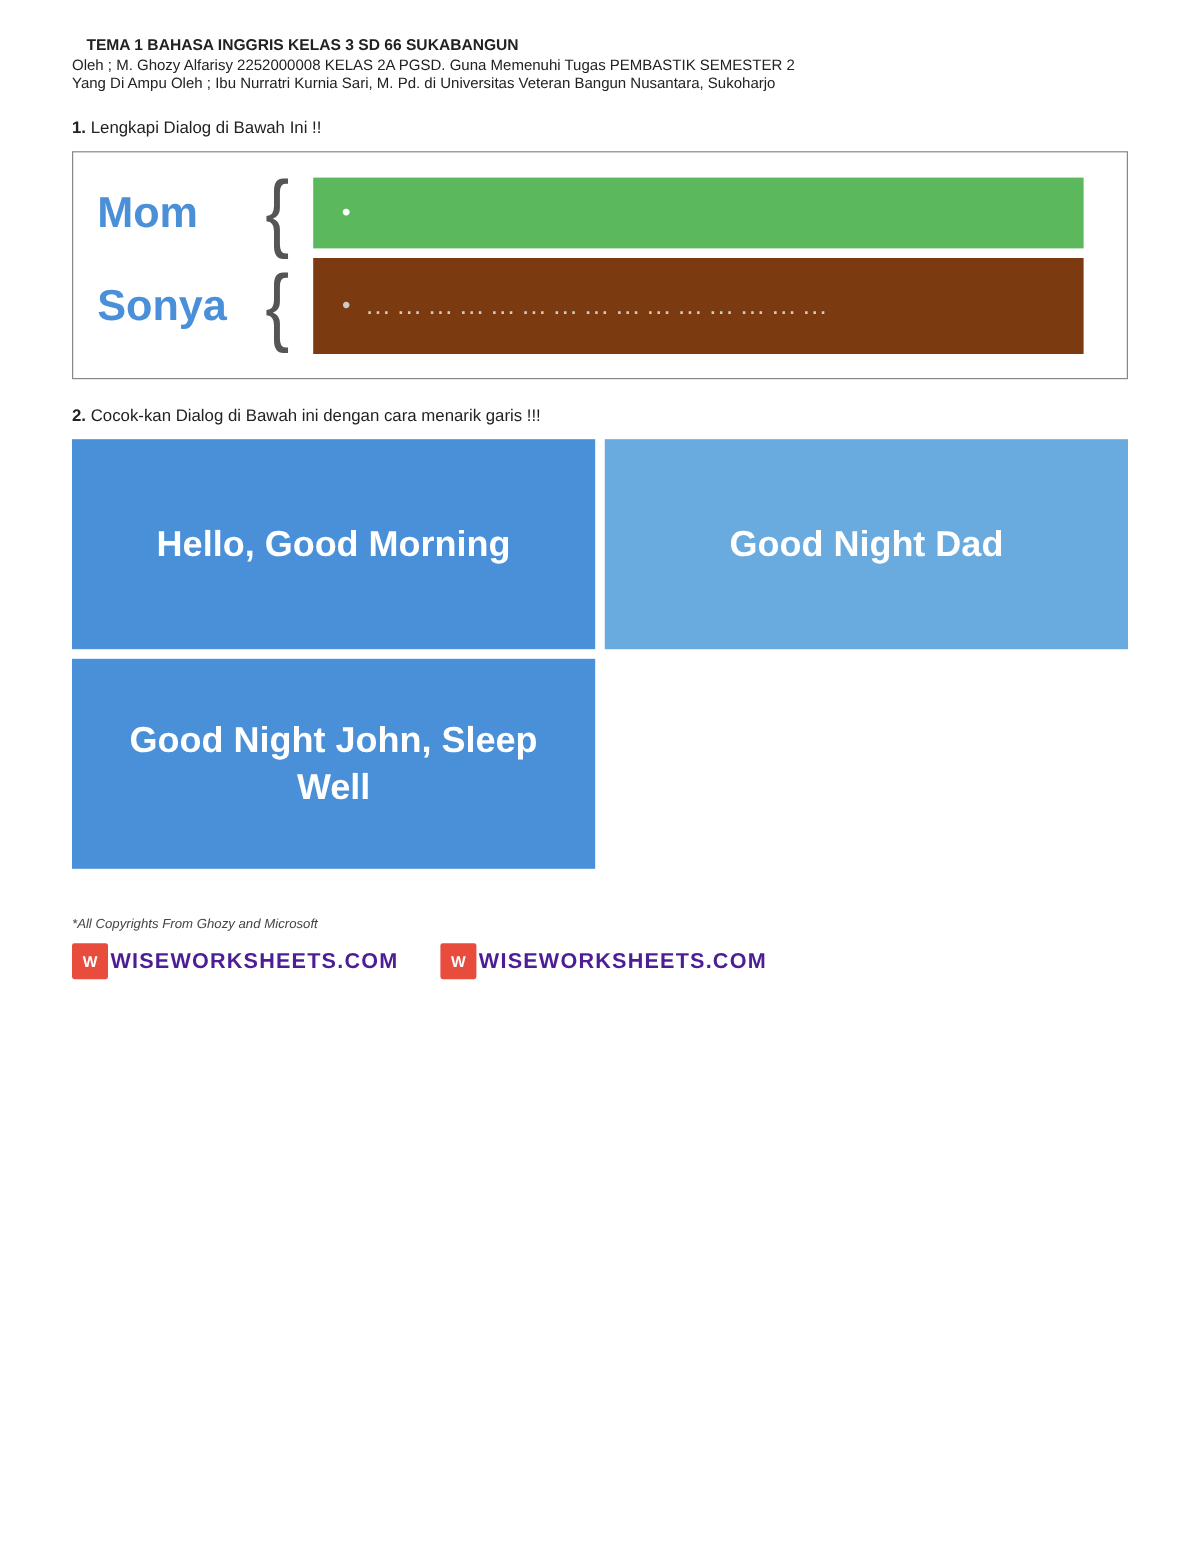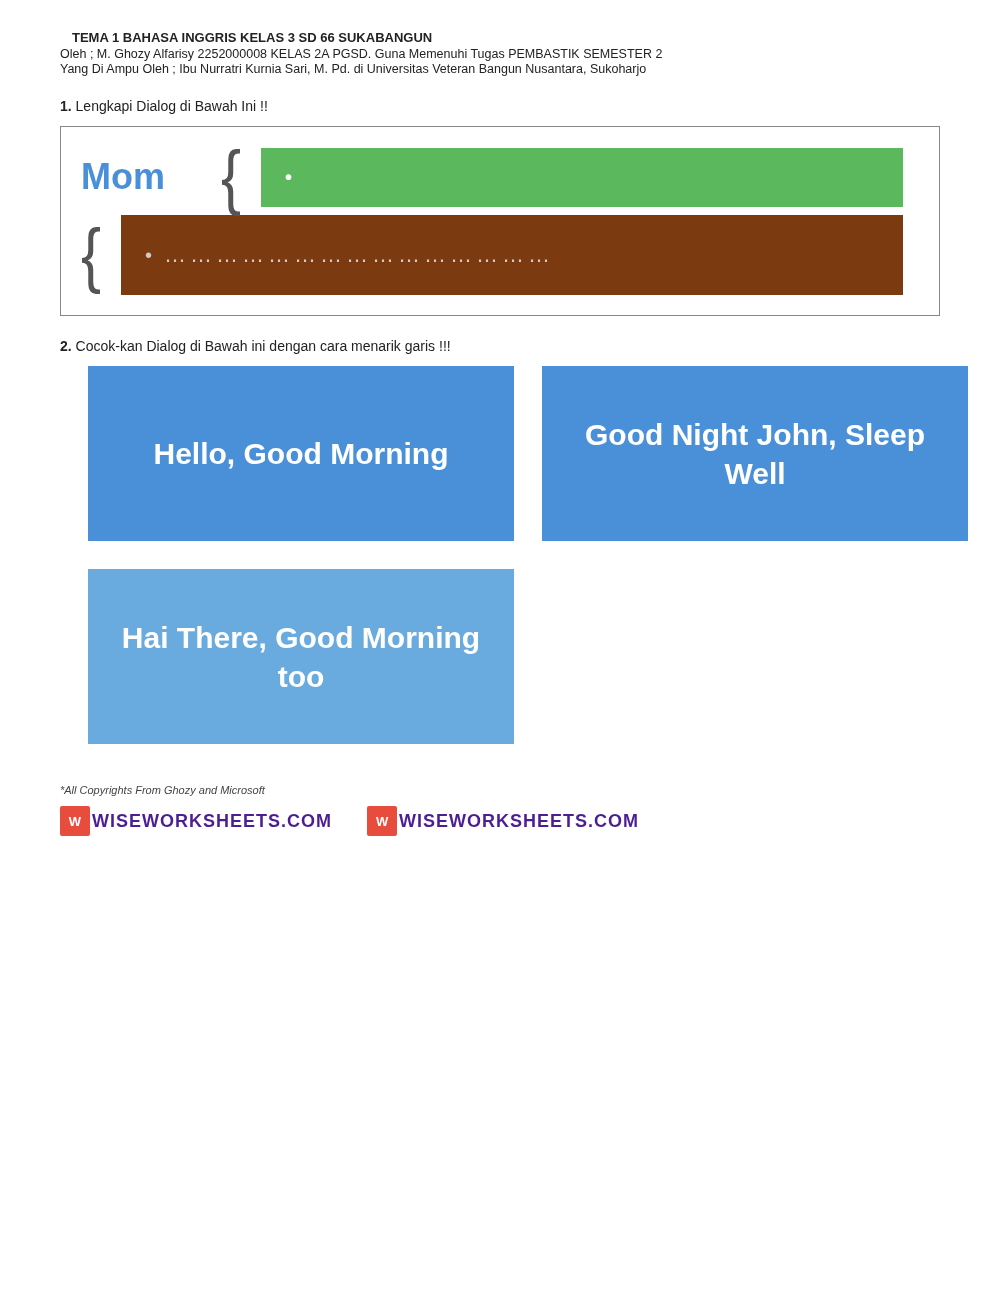--- a/index.html
+++ b/index.html
@@ -221,6 +221,7 @@
   <div class="divider-row"></div>
 
   <div class="dialog-row">
+    <div class="dialog-name">Sonya</div>
     <div class="brace-container">
       <span class="brace">{</span>
     </div>

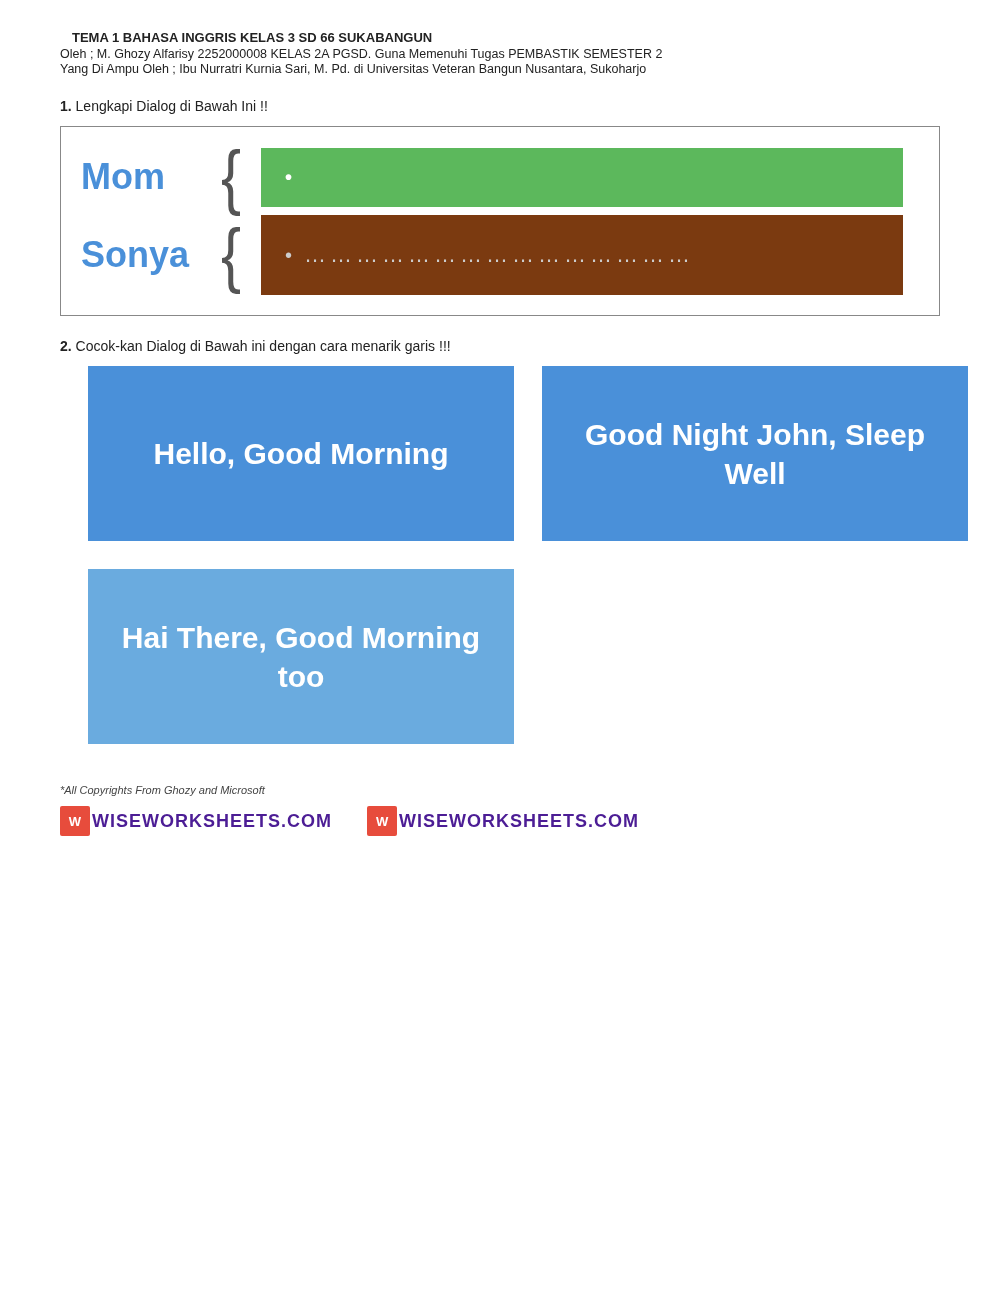--- a/index.html
+++ b/index.html
@@ -120,10 +120,9 @@
     .q2-grid {
       display: grid;
       grid-template-columns: 1fr 1fr;
-      gap: 28px;
+      gap: 8px;
       width: 100%;
       margin-top: 8px;
-      margin-left: 28px;
     }
 
     .q2-card {

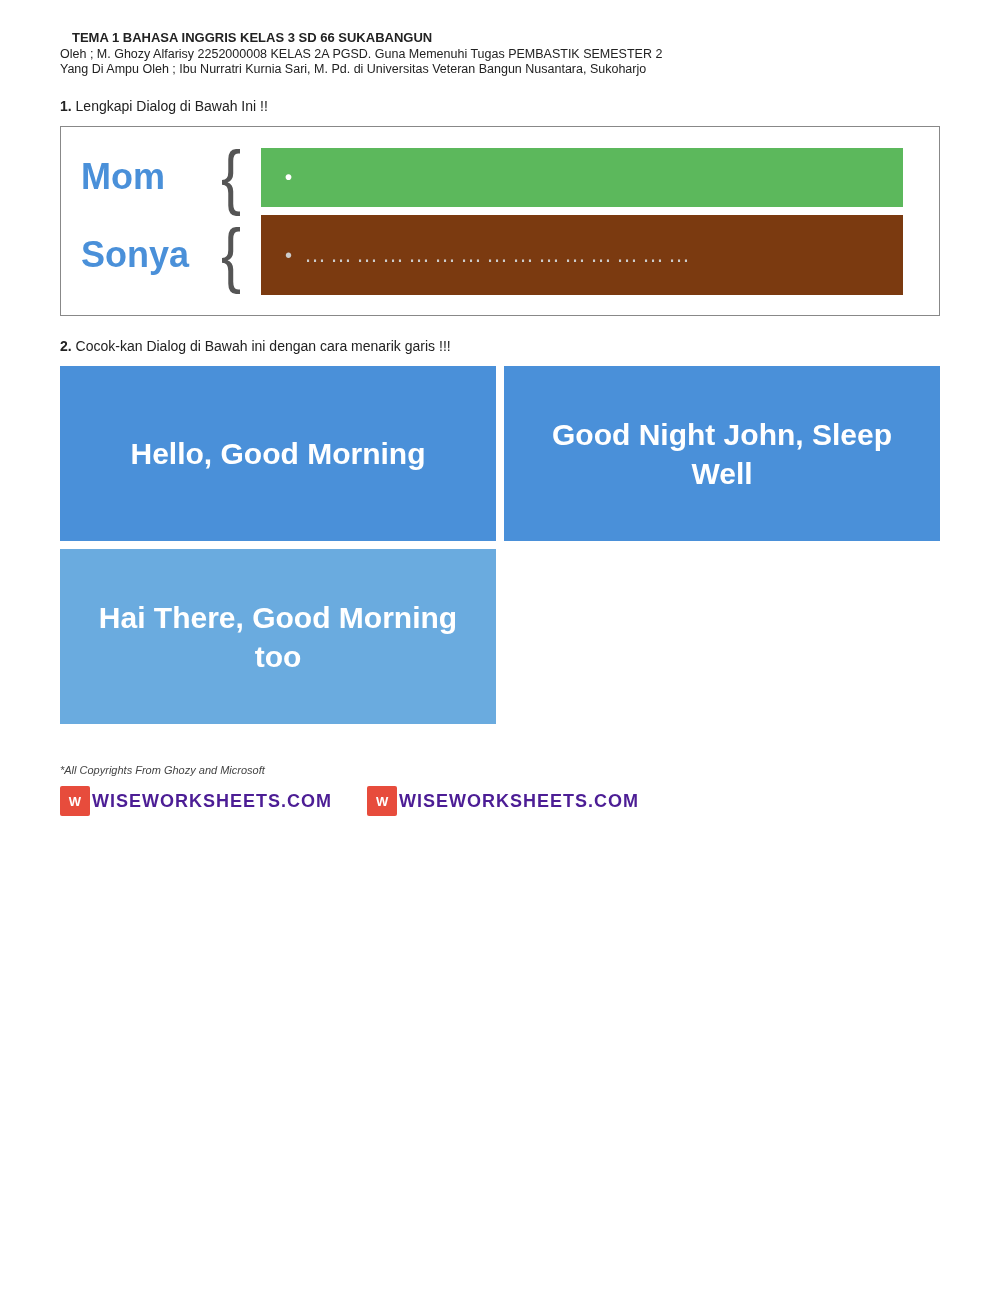--- a/index.html
+++ b/index.html
@@ -242,6 +242,9 @@
   <div class="q2-card">
     <span>Hello, Good Morning</span>
   </div>
+  <div class="q2-card lighter">
+    <span>Good Night Dad</span>
+  </div>
   <div class="q2-card">
     <span>Good Night John, Sleep Well</span>
   </div>

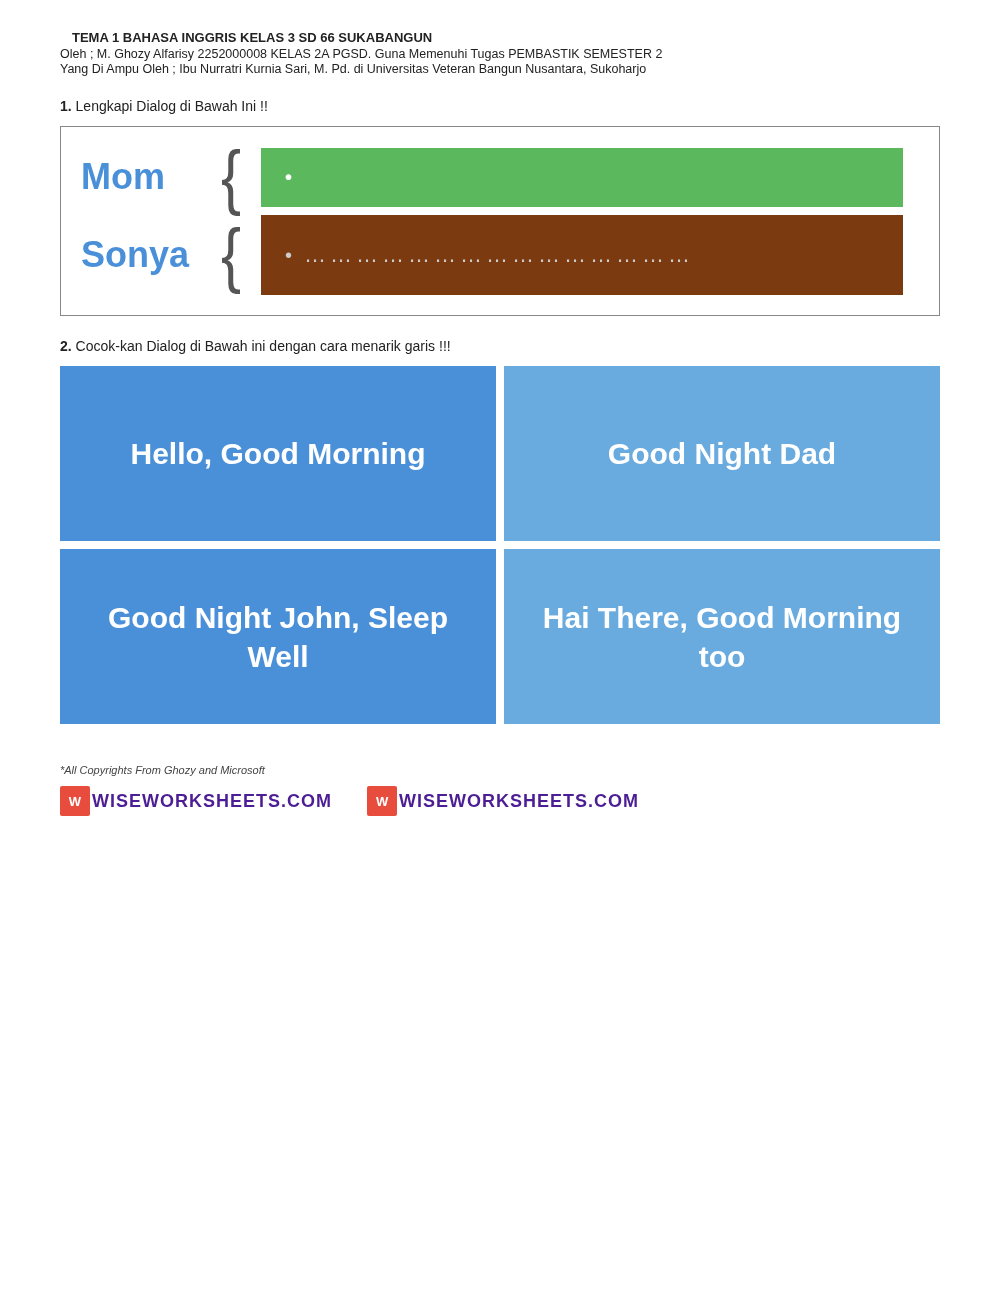--- a/index.html
+++ b/index.html
@@ -248,9 +248,6 @@
   <div class="q2-card">
     <span>Good Night John, Sleep Well</span>
   </div>
-  <div class="q2-card lighter">
-    <span>Hai There, Good Morning too</span>
-  </div>
 </div>
 
 <div class="footer-copy">*All Copyrights From Ghozy and Microsoft</div>

